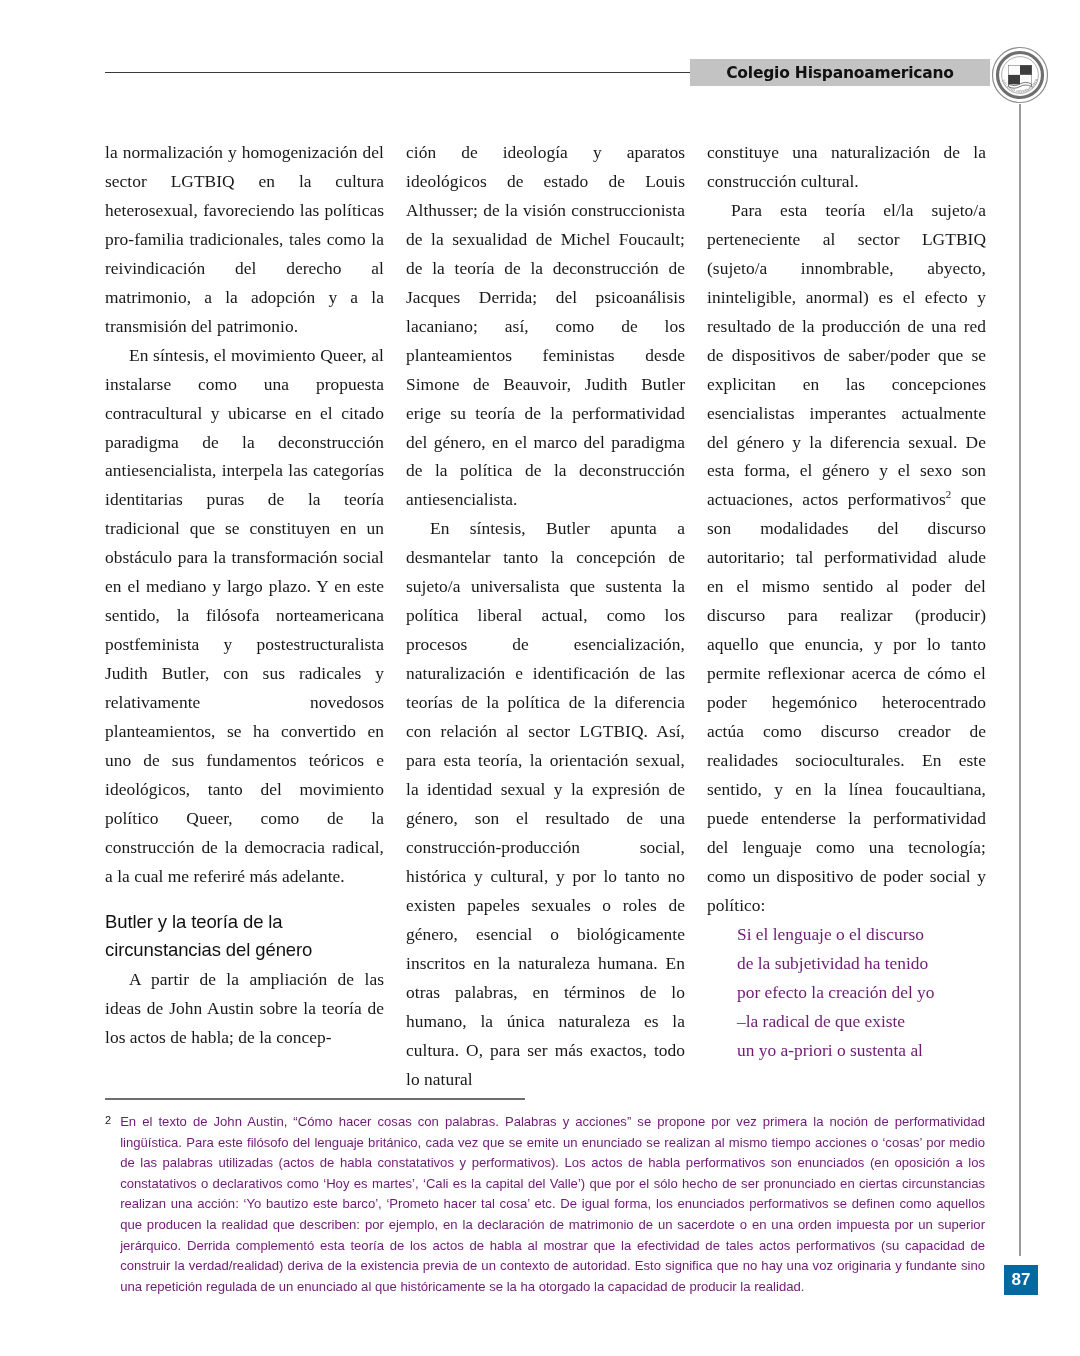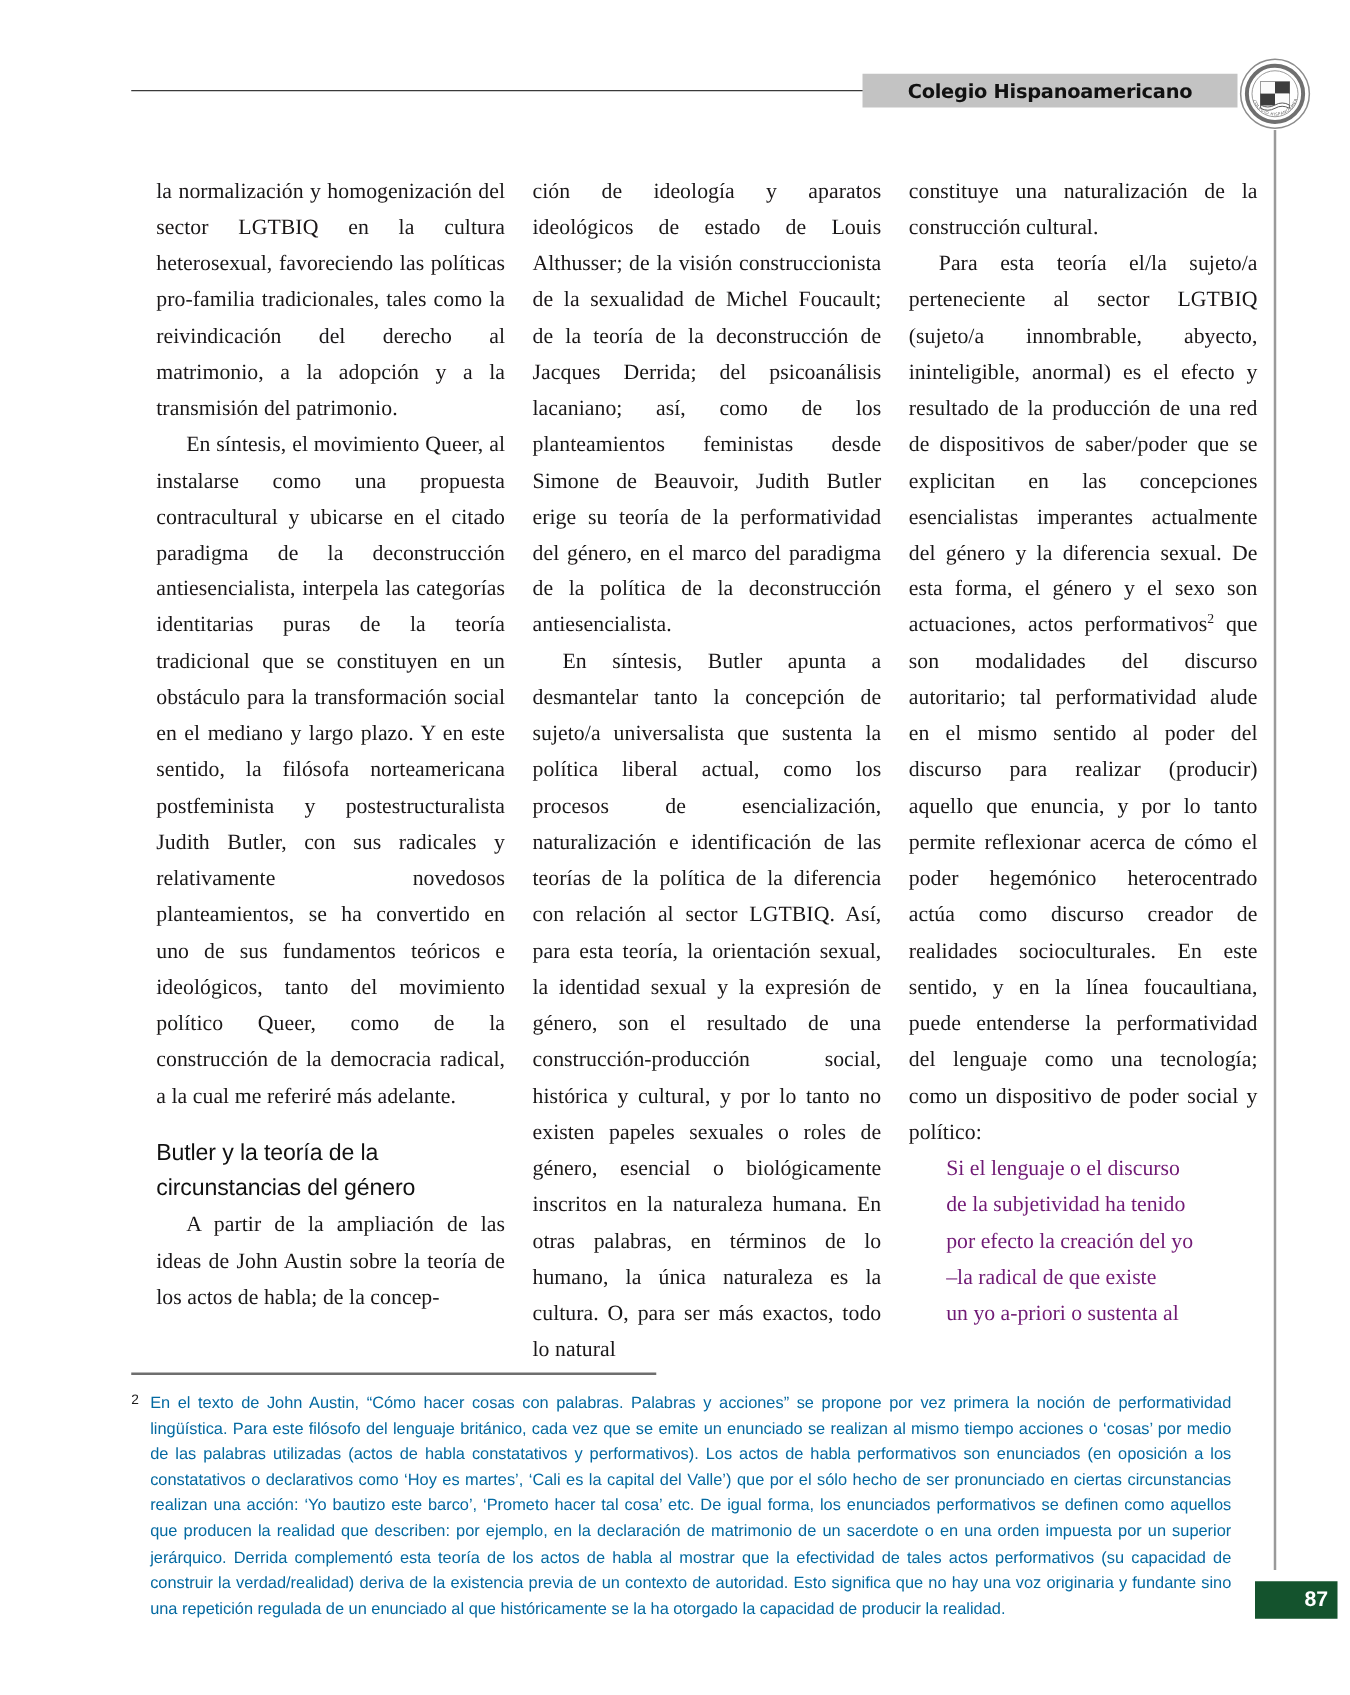--- a/index.html
+++ b/index.html
@@ -84,7 +84,6 @@
     height: 930px;
     display: flex;
     gap: 22px;
-    margin-left: 20px;
   }
   .col {
     width: 279px;

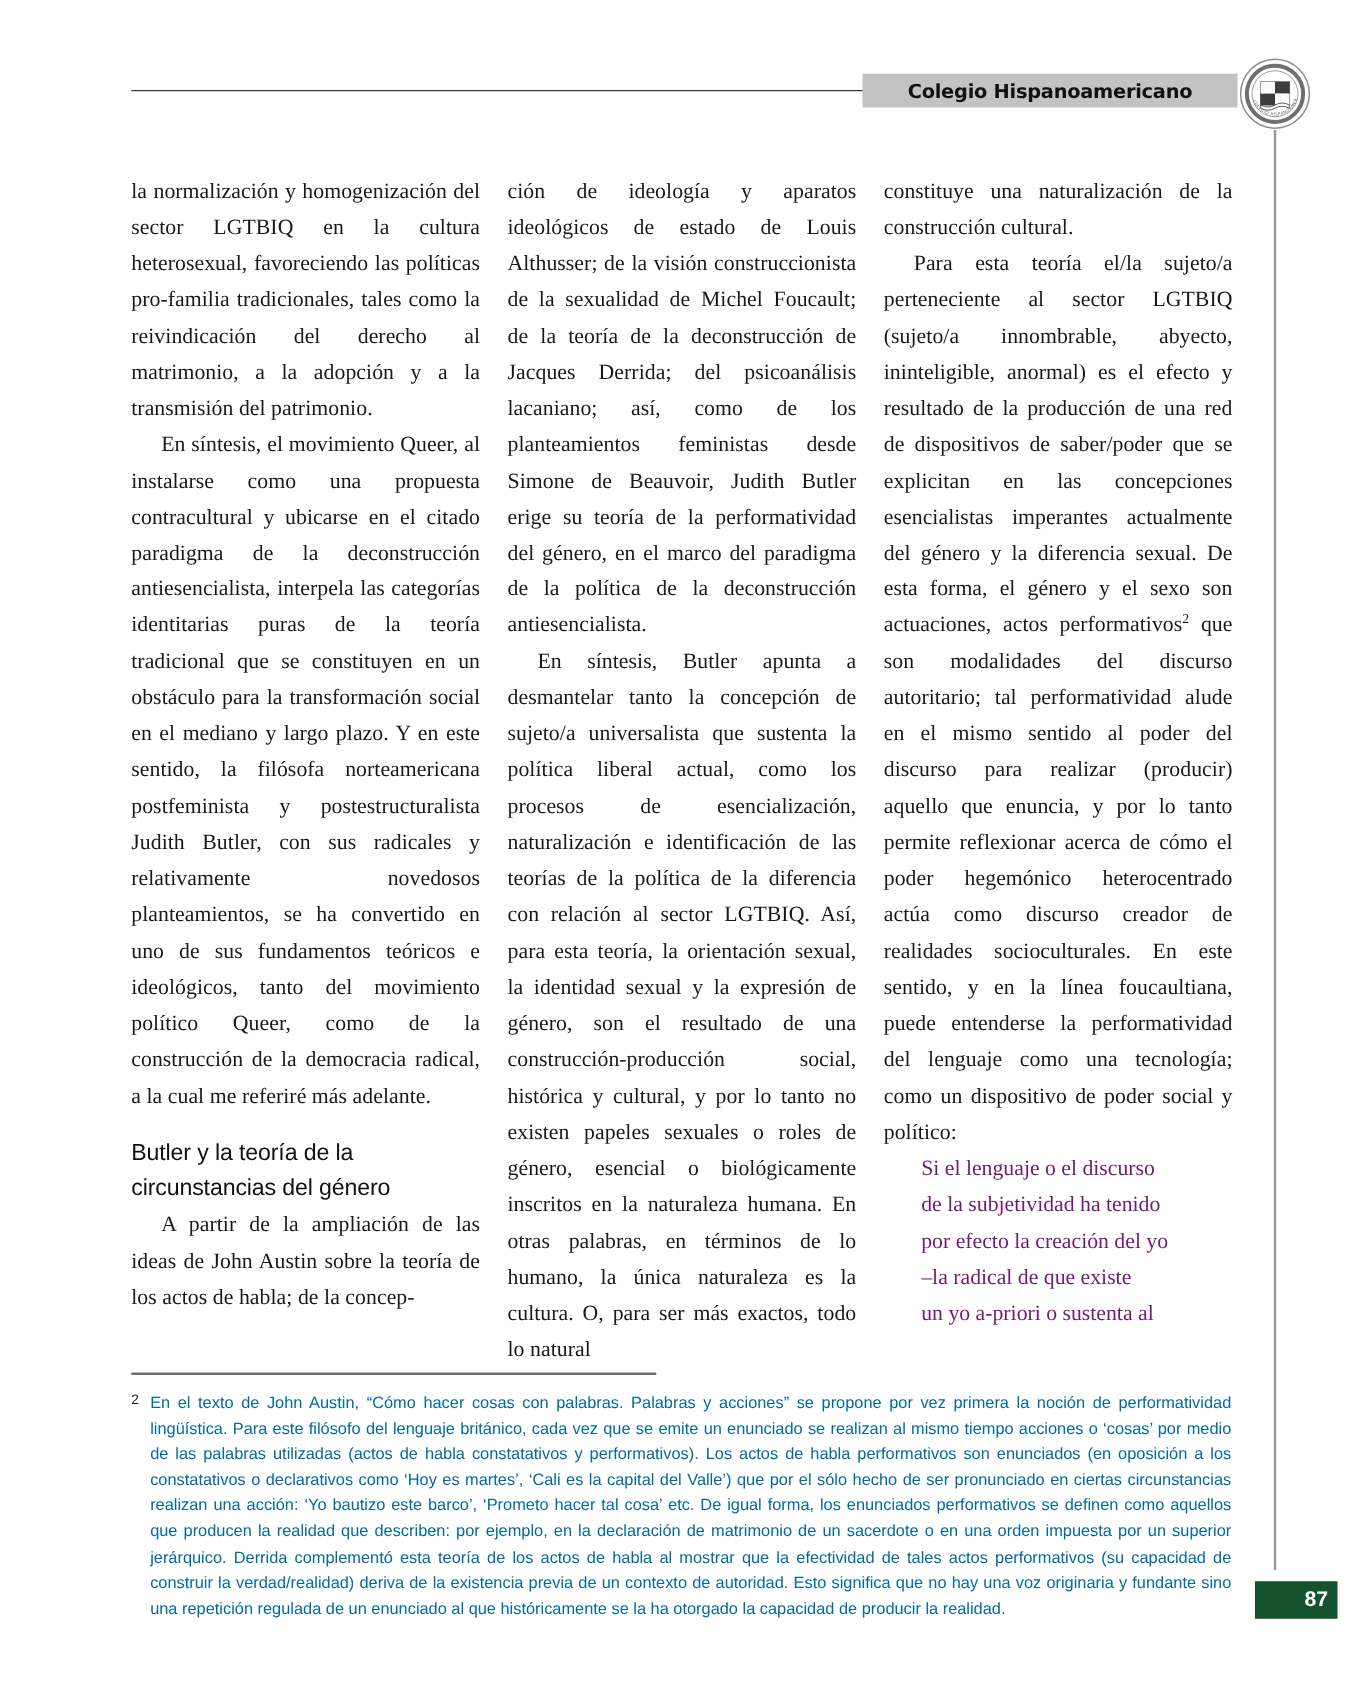--- a/index.html
+++ b/index.html
@@ -158,7 +158,7 @@
     font-size: 13.1px;
     line-height: 20.6px;
     text-align: justify;
-    color: #0369a1;
+    color: #701a75;
     transform: scaleY(1.0);
   }
 

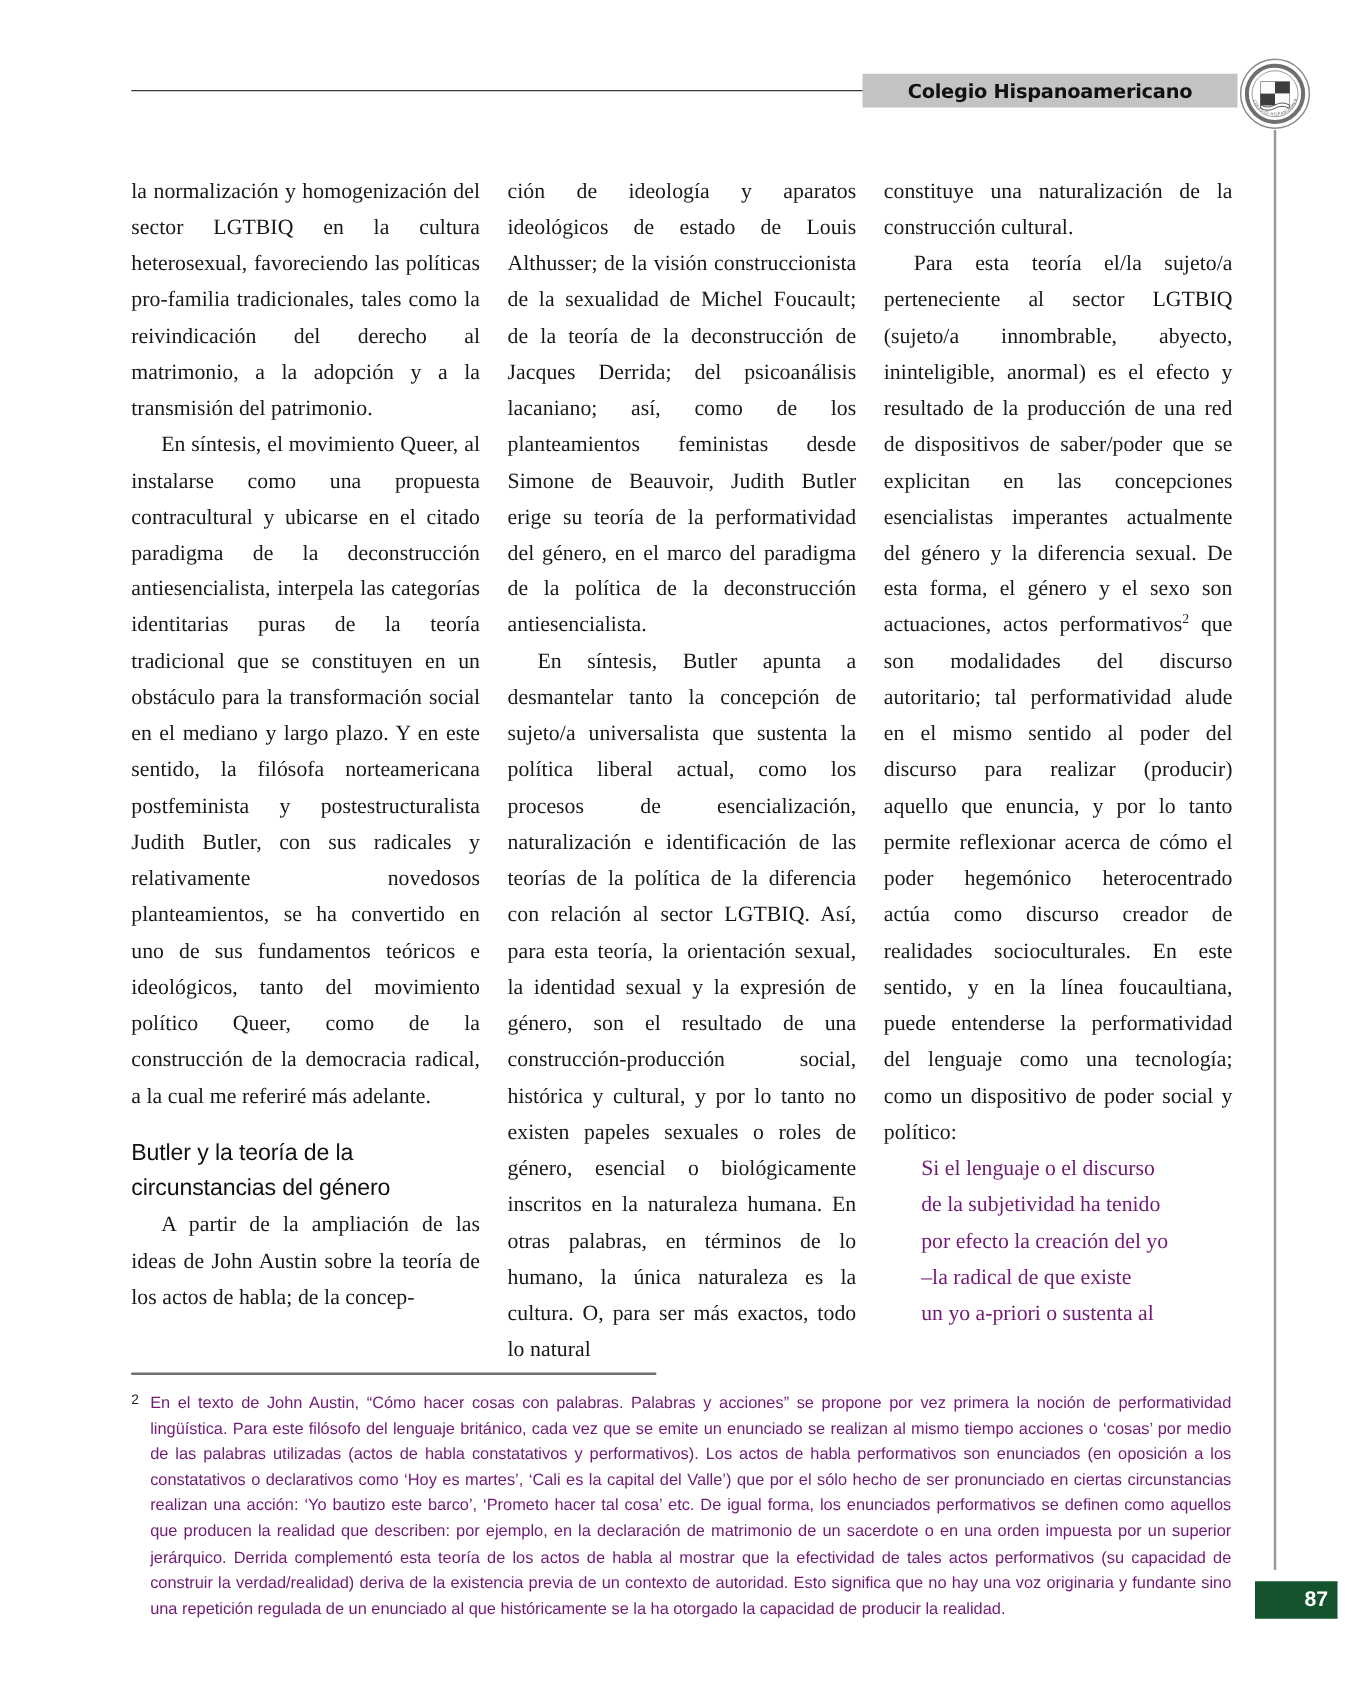--- a/index.html
+++ b/index.html
@@ -169,7 +169,7 @@
     top: 1265px;
     width: 34px;
     height: 30px;
-    background: #14532d;
+    background: #0369a1;
     color: #ffffff;
     font-family: "Liberation Sans", sans-serif;
     font-weight: bold;
@@ -177,7 +177,6 @@
     display: flex;
     align-items: center;
     justify-content: center;
-    padding-left: 32px;
   }
 </style>
 </head>

